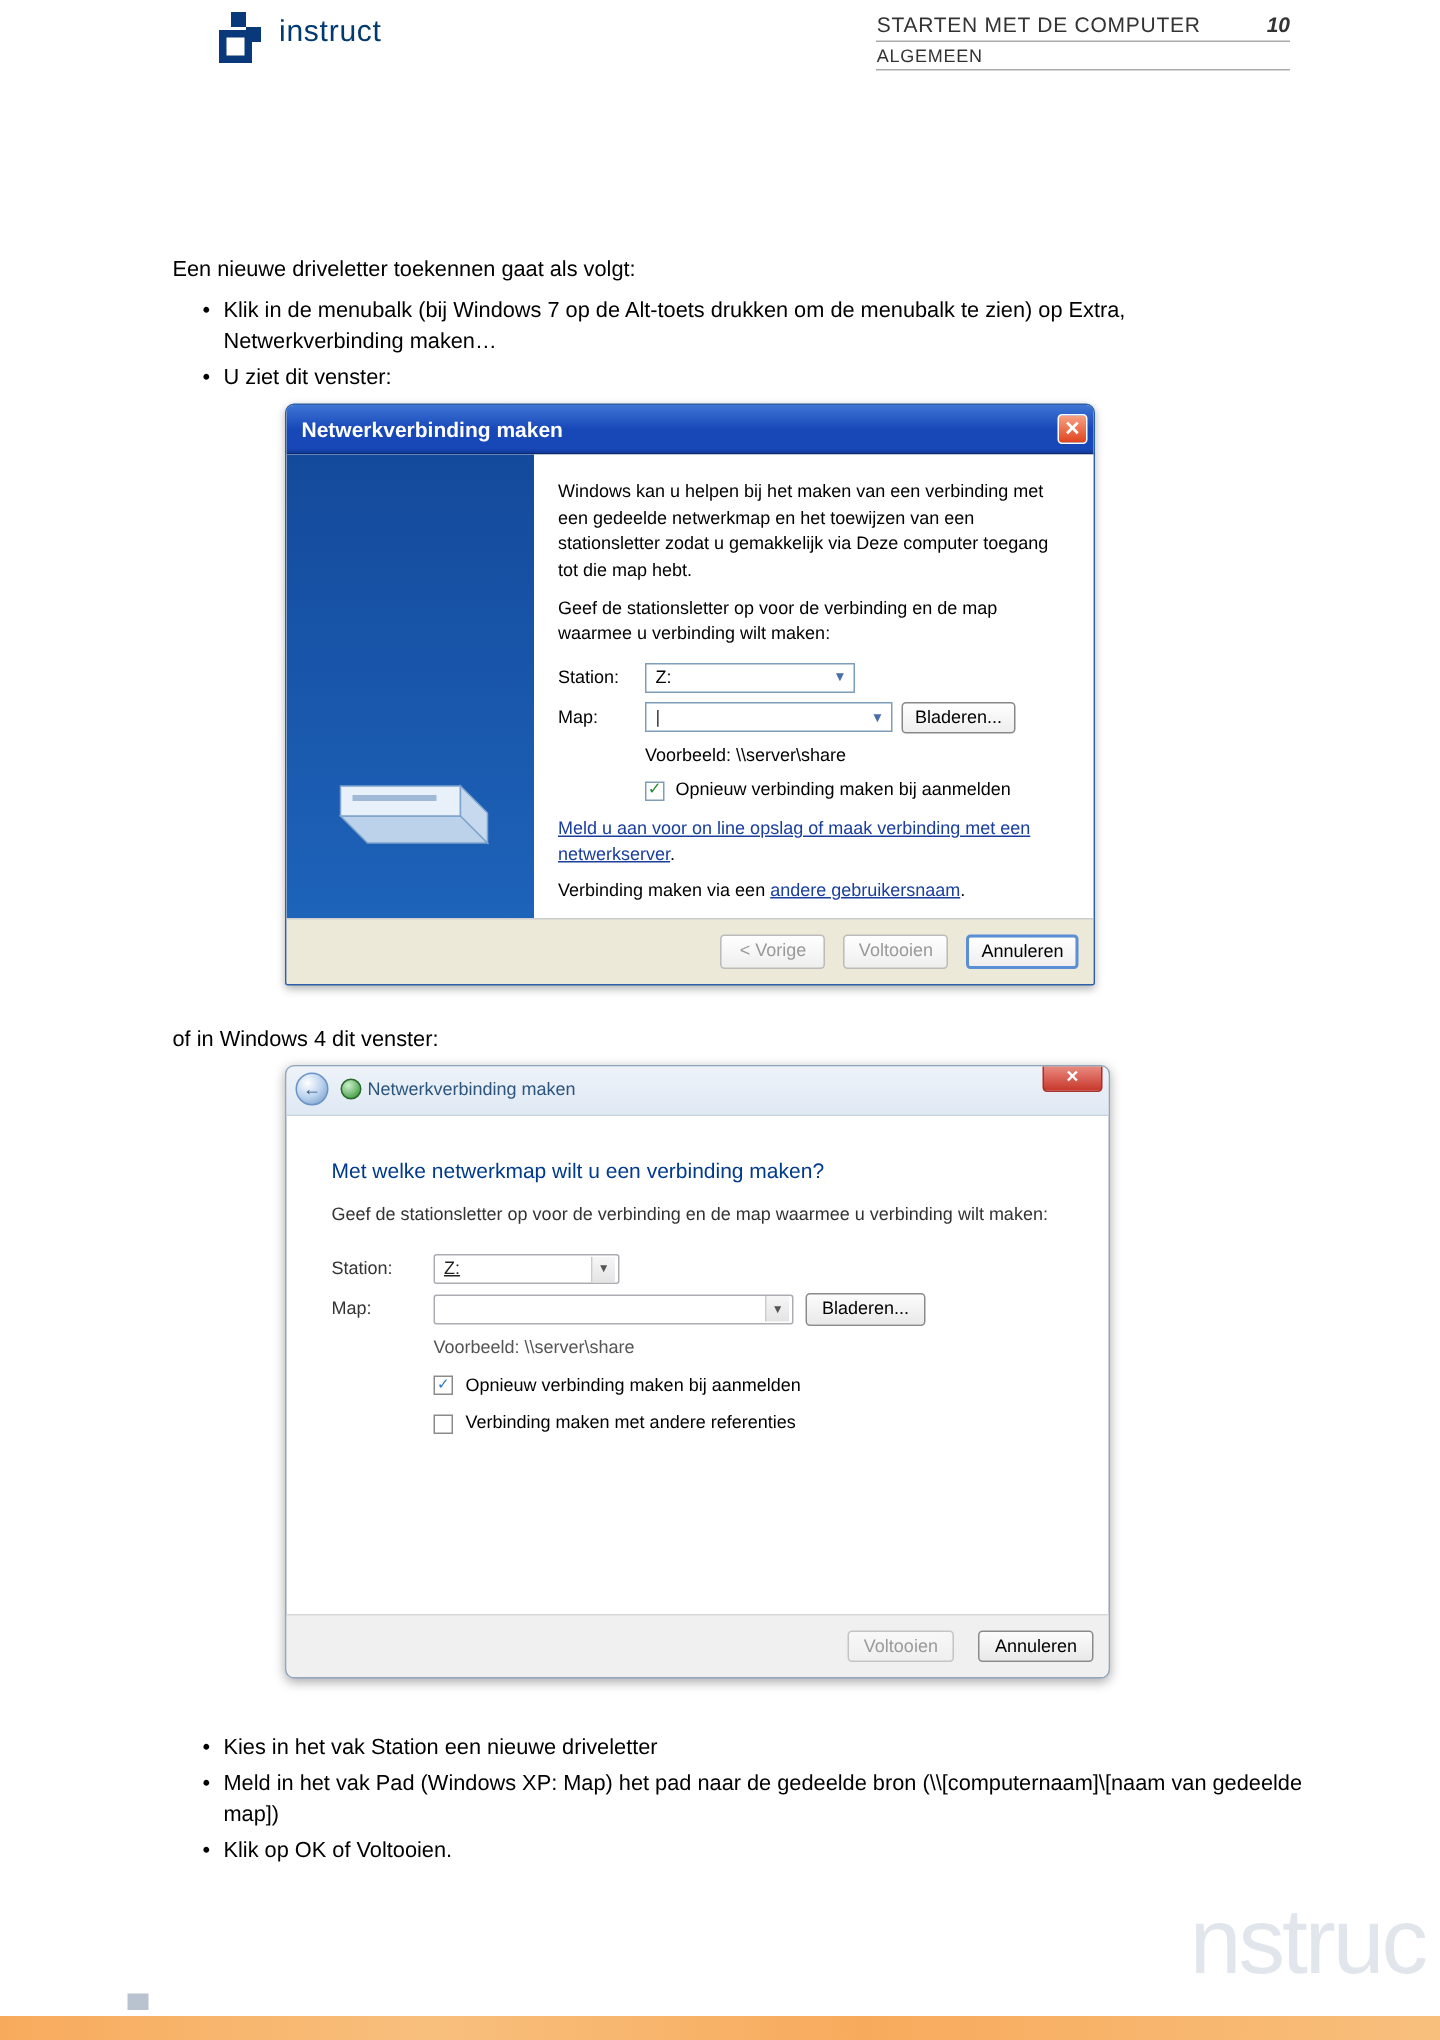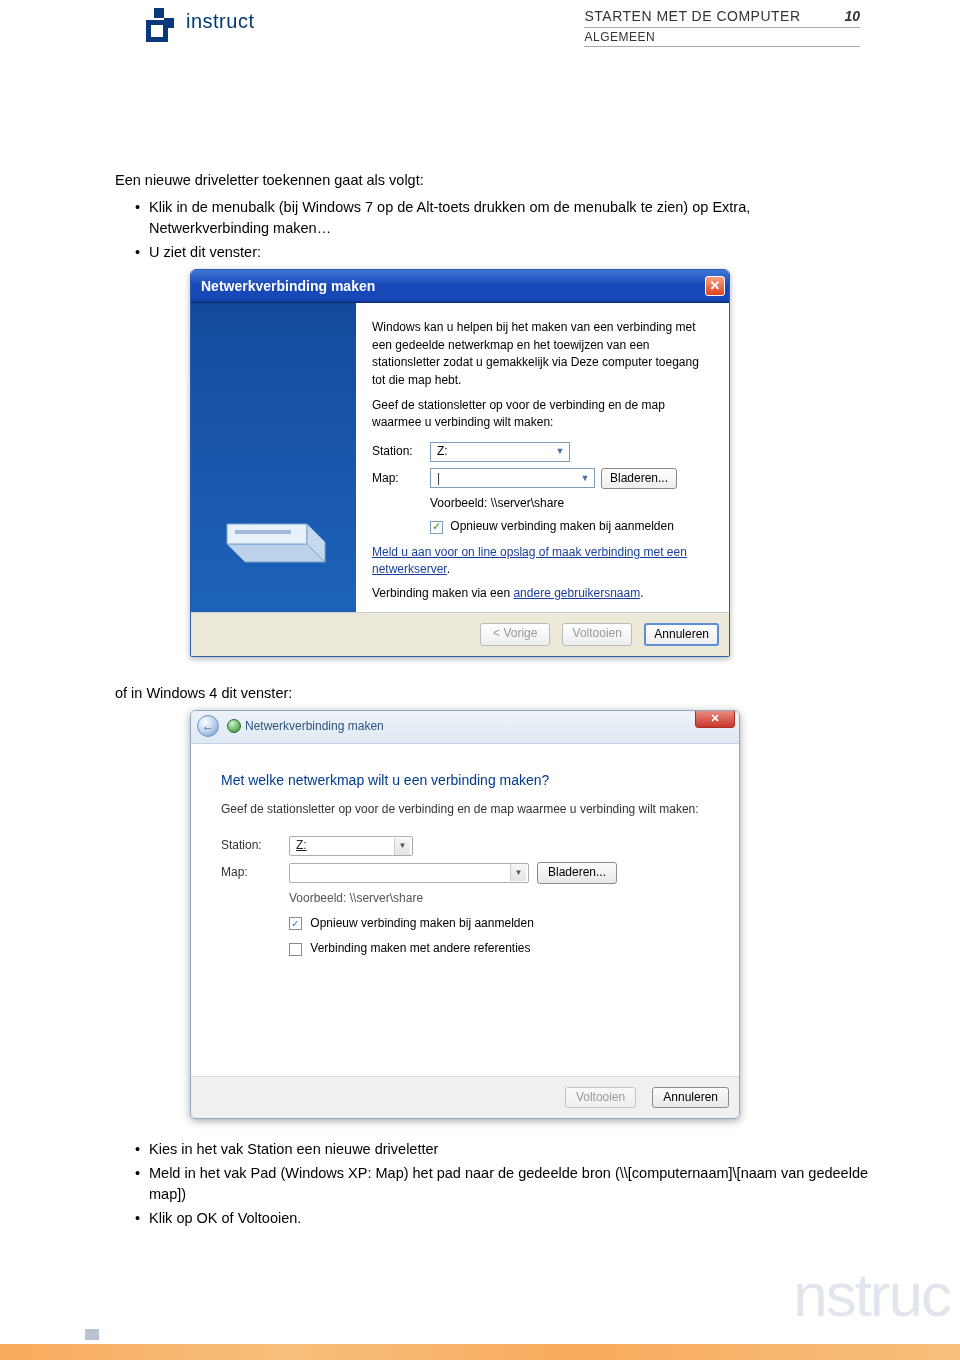--- a/index.html
+++ b/index.html
@@ -430,7 +430,7 @@
       </div>
     </div>
 
-    <ul class="bullets" style="margin-top:20px;">
+    <ul class="bullets" style="margin-top:36px;">
       <li>
         <span>Kies in het vak </span><b class="inline">Station</b><span> een nieuwe driveletter</span>
       </li>

